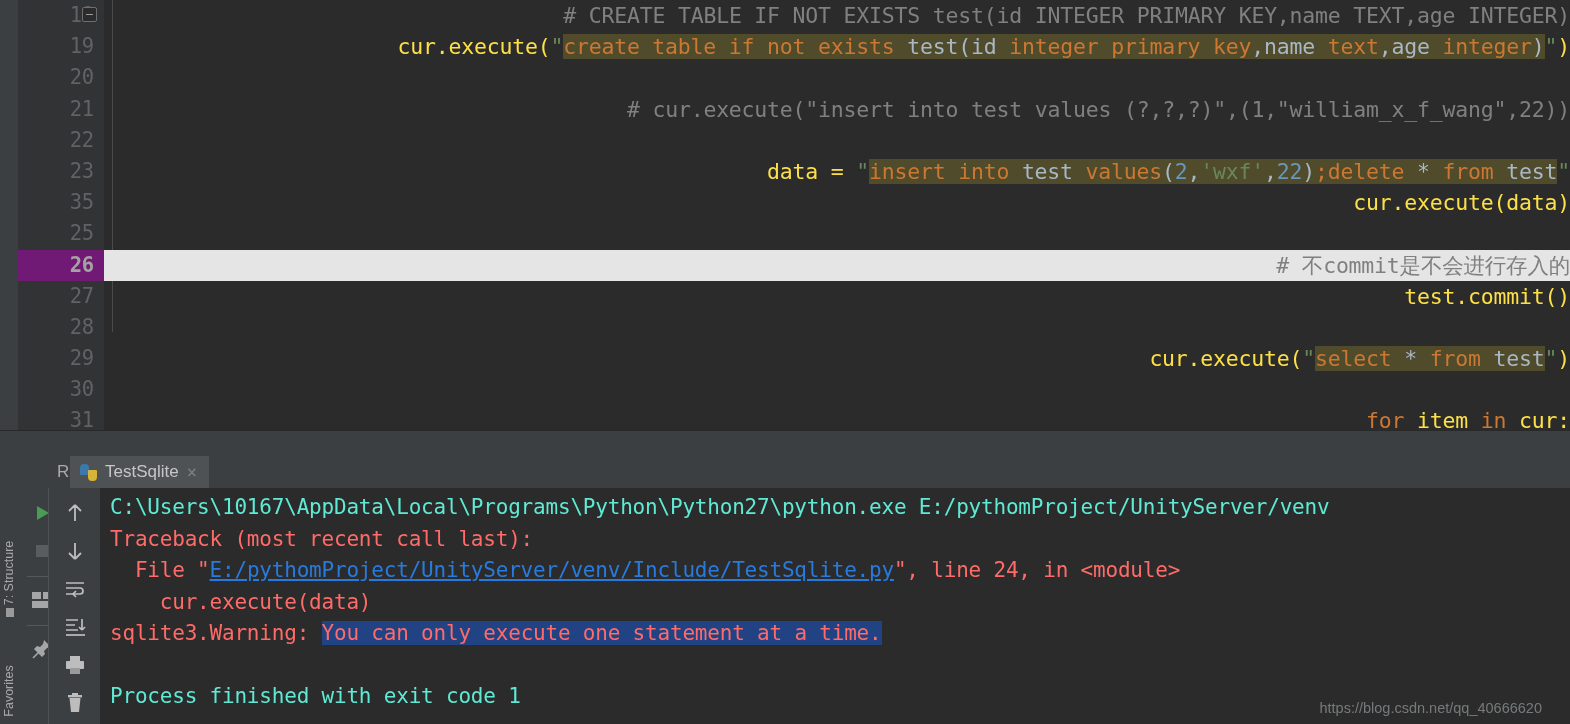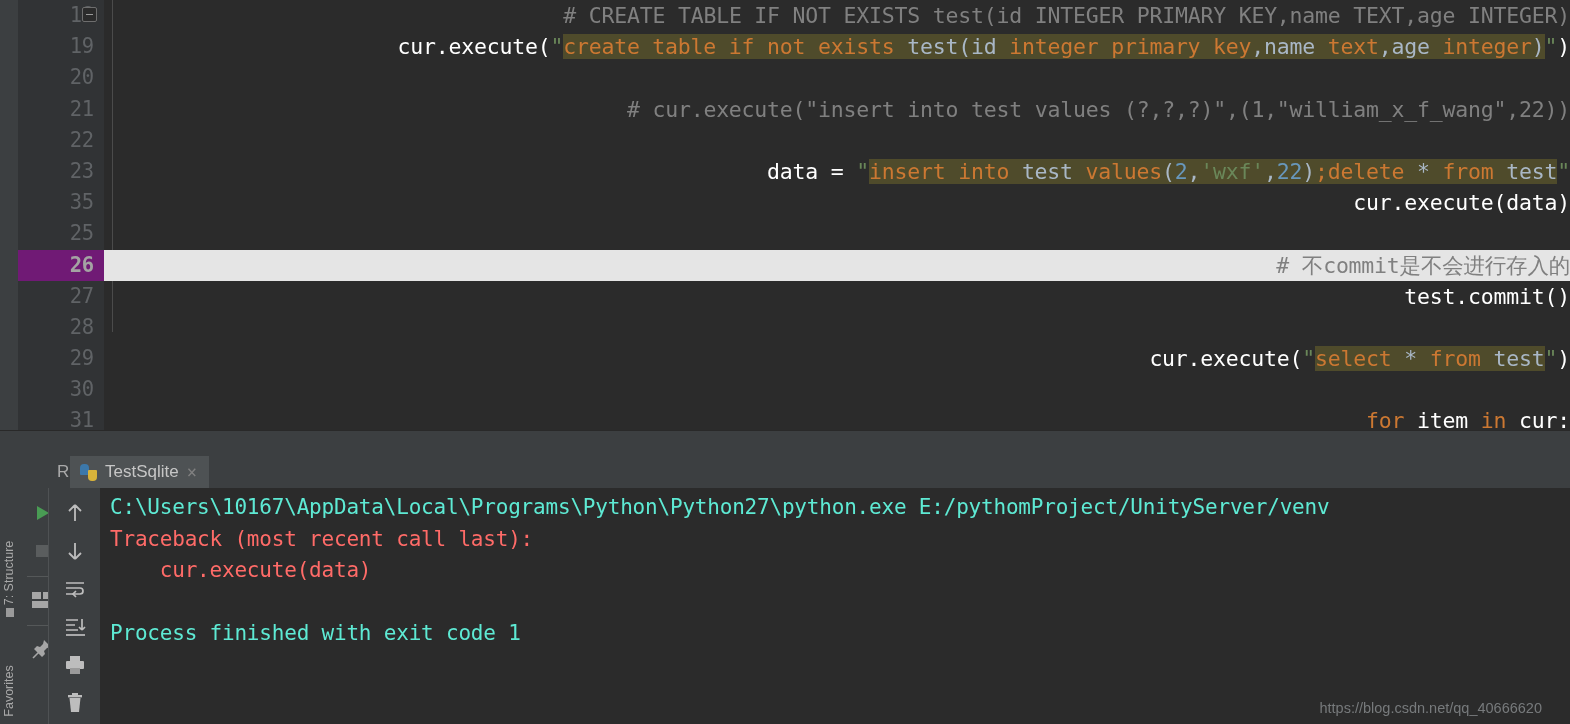--- a/index.html
+++ b/index.html
@@ -48,7 +48,7 @@
   }
 
   
-  .t-def      { color: #ffffff; }
+  .t-def      { color: #fde047; }
   .t-comment  { color: #808080; }
   .t-kw       { color: #cc7832; }
   .t-sql      { color: #cc7832; }

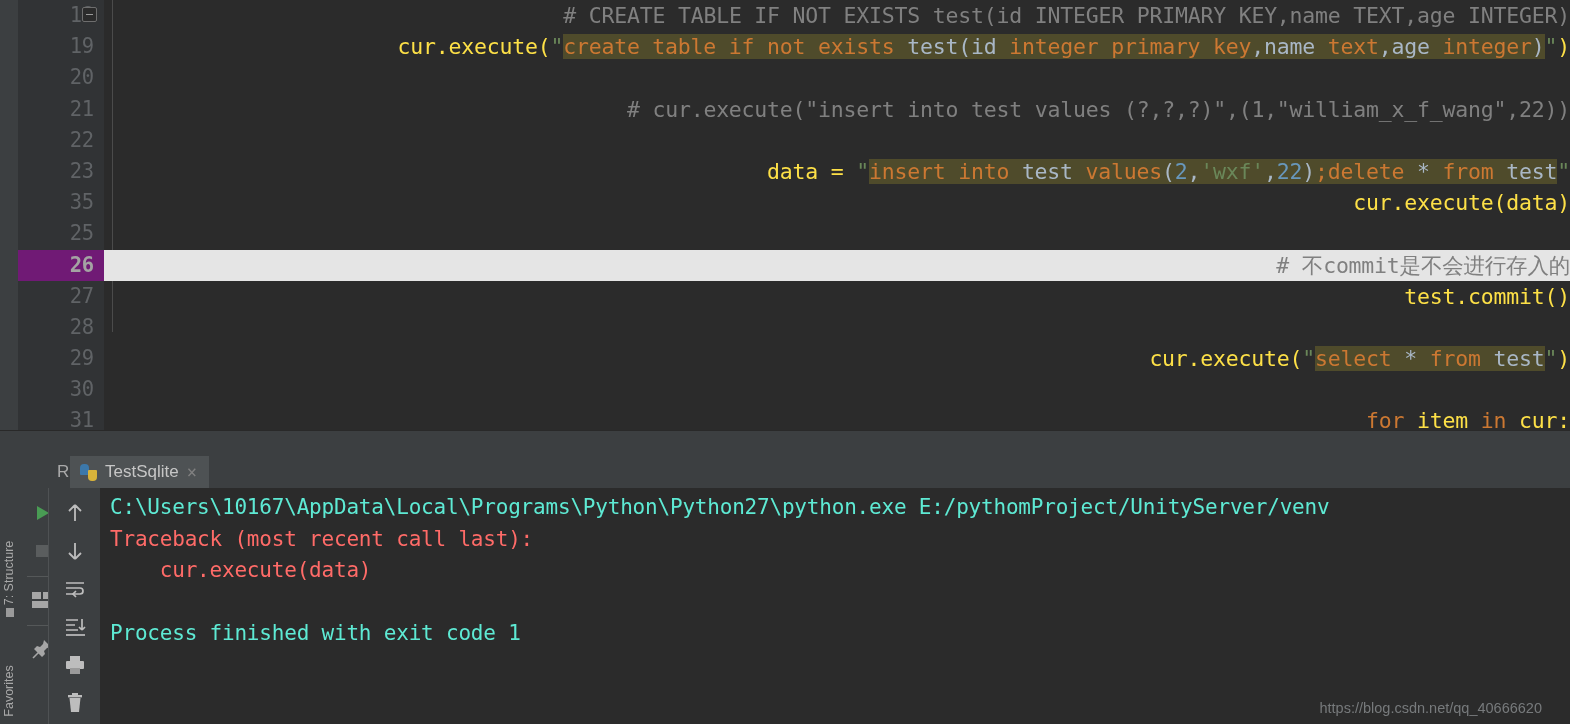--- a/index.html
+++ b/index.html
@@ -298,6 +298,7 @@
     <div class="console" id="console">
         <div class="cline"><span class="c-white">C:\Users\10167\AppData\Local\Programs\Python\Python27\python.exe E:/pythomProject/UnityServer/venv</span></div>
         <div class="cline"><span class="c-err">Traceback (most recent call last):</span></div>
+        <div class="cline"><span class="c-err">  File "</span><span class="c-link">E:/pythomProject/UnityServer/venv/Include/TestSqlite.py</span><span class="c-err">", line 24, in &lt;module&gt;</span></div>
         <div class="cline"><span class="c-err">    cur.execute(data)</span></div>
         <div class="cline">&nbsp;</div>
         <div class="cline"><span class="c-white">Process finished with exit code 1</span></div>

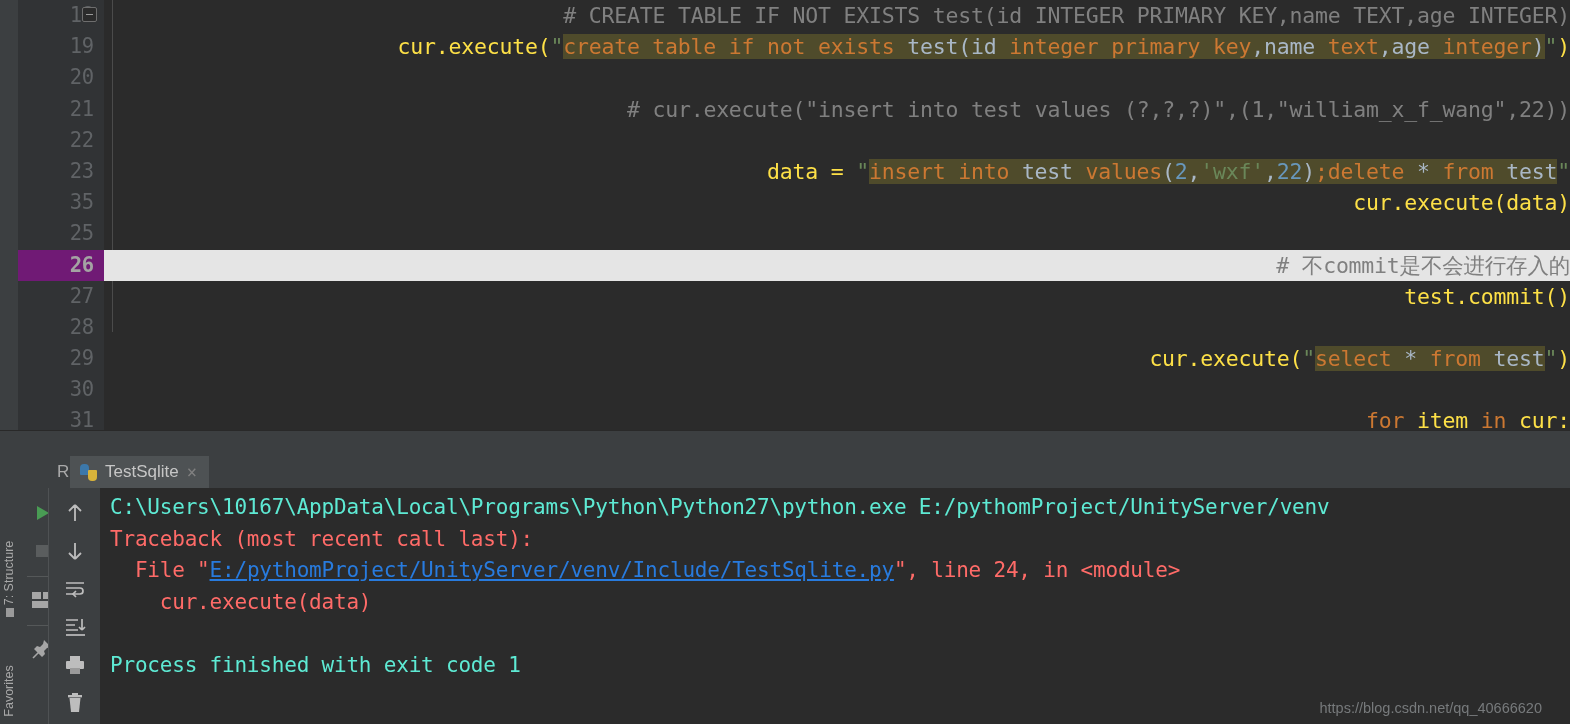--- a/index.html
+++ b/index.html
@@ -300,6 +300,7 @@
         <div class="cline"><span class="c-err">Traceback (most recent call last):</span></div>
         <div class="cline"><span class="c-err">  File "</span><span class="c-link">E:/pythomProject/UnityServer/venv/Include/TestSqlite.py</span><span class="c-err">", line 24, in &lt;module&gt;</span></div>
         <div class="cline"><span class="c-err">    cur.execute(data)</span></div>
+        <div class="cline"><span class="c-err">sqlite3.Warning: </span><span class="c-err c-sel">You can only execute one statement at a time.</span></div>
         <div class="cline">&nbsp;</div>
         <div class="cline"><span class="c-white">Process finished with exit code 1</span></div>
       </div>

